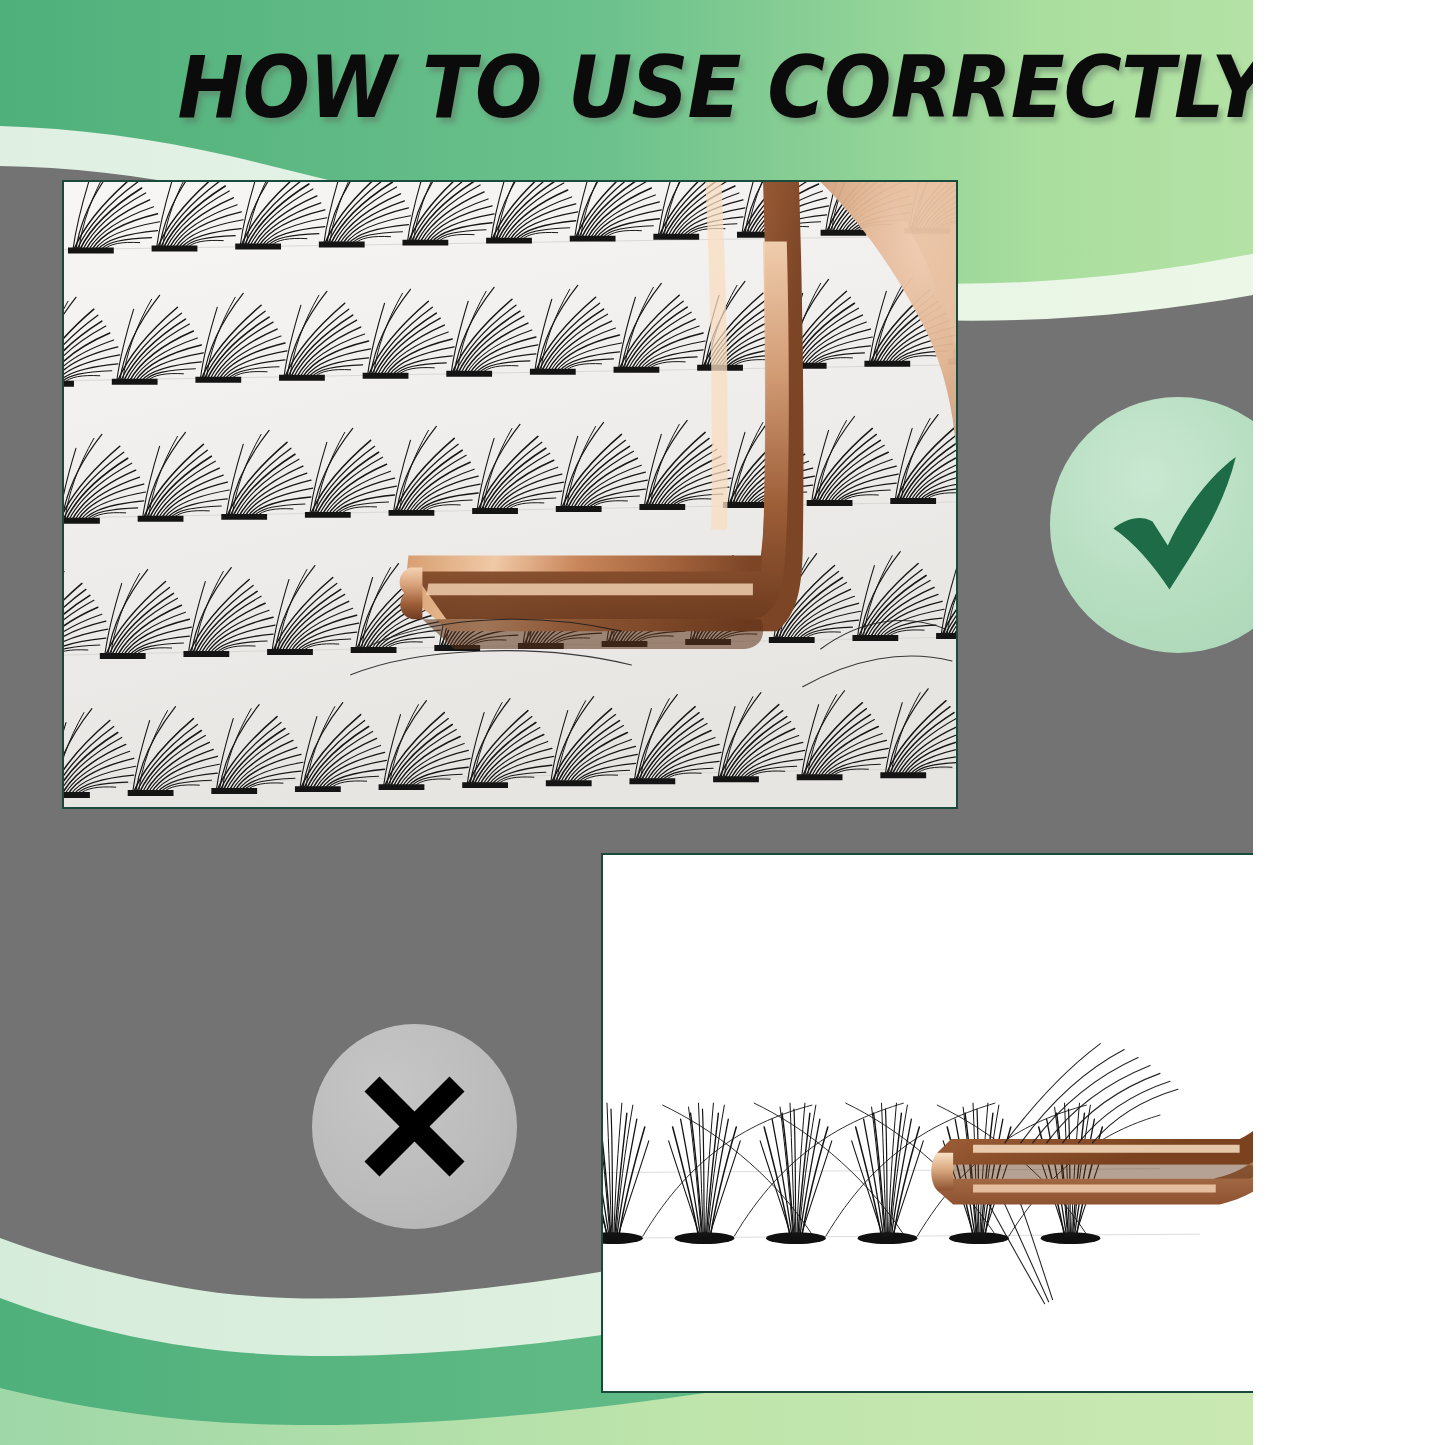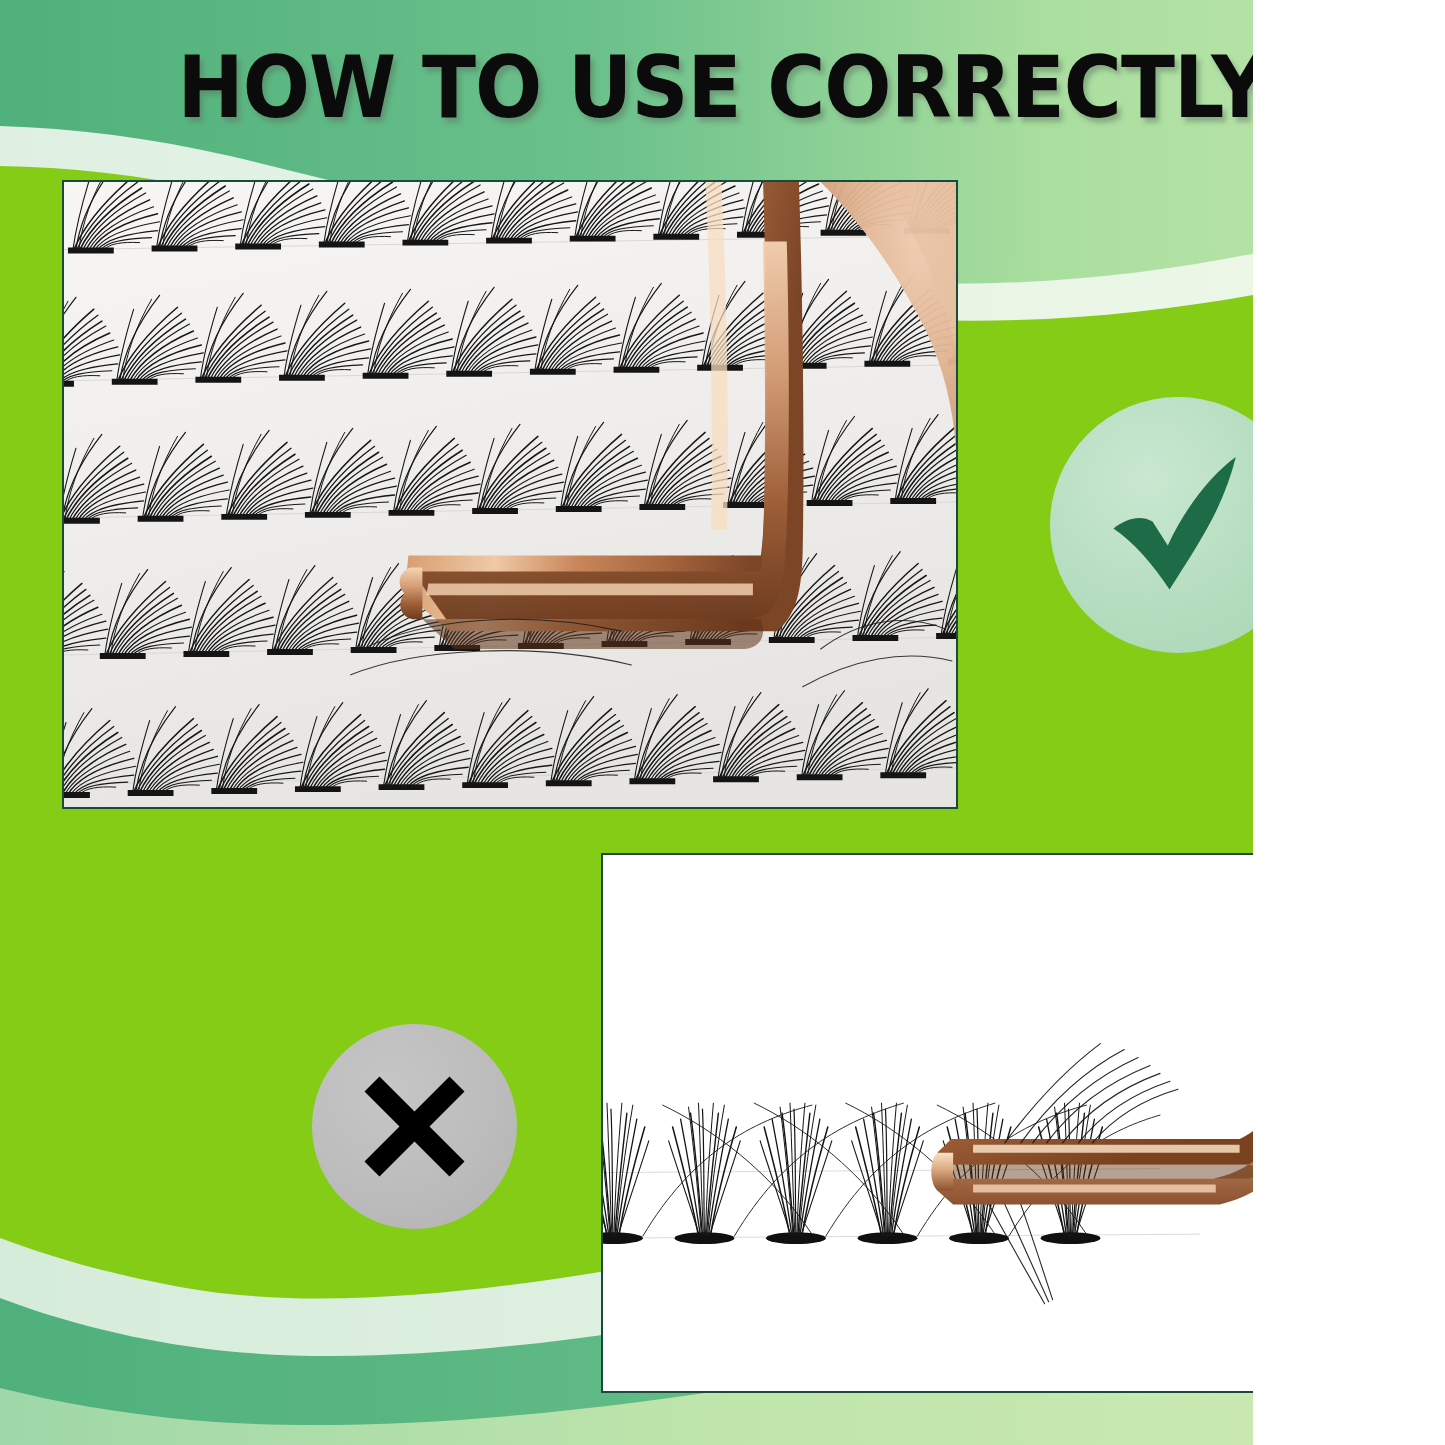--- a/index.html
+++ b/index.html
@@ -10,7 +10,7 @@
     font-family:"Liberation Sans", sans-serif;
     overflow:hidden;
   }
-  #stage{position:relative;width:1253px;height:1445px;overflow:hidden;background:#84cc16;}
+  #stage{position:relative;width:1253px;height:1445px;overflow:hidden;background:#737373;font-style:italic;}
 
   
   .wave-layer{position:absolute;left:0;top:0;width:1445px;height:1445px;pointer-events:none;}

